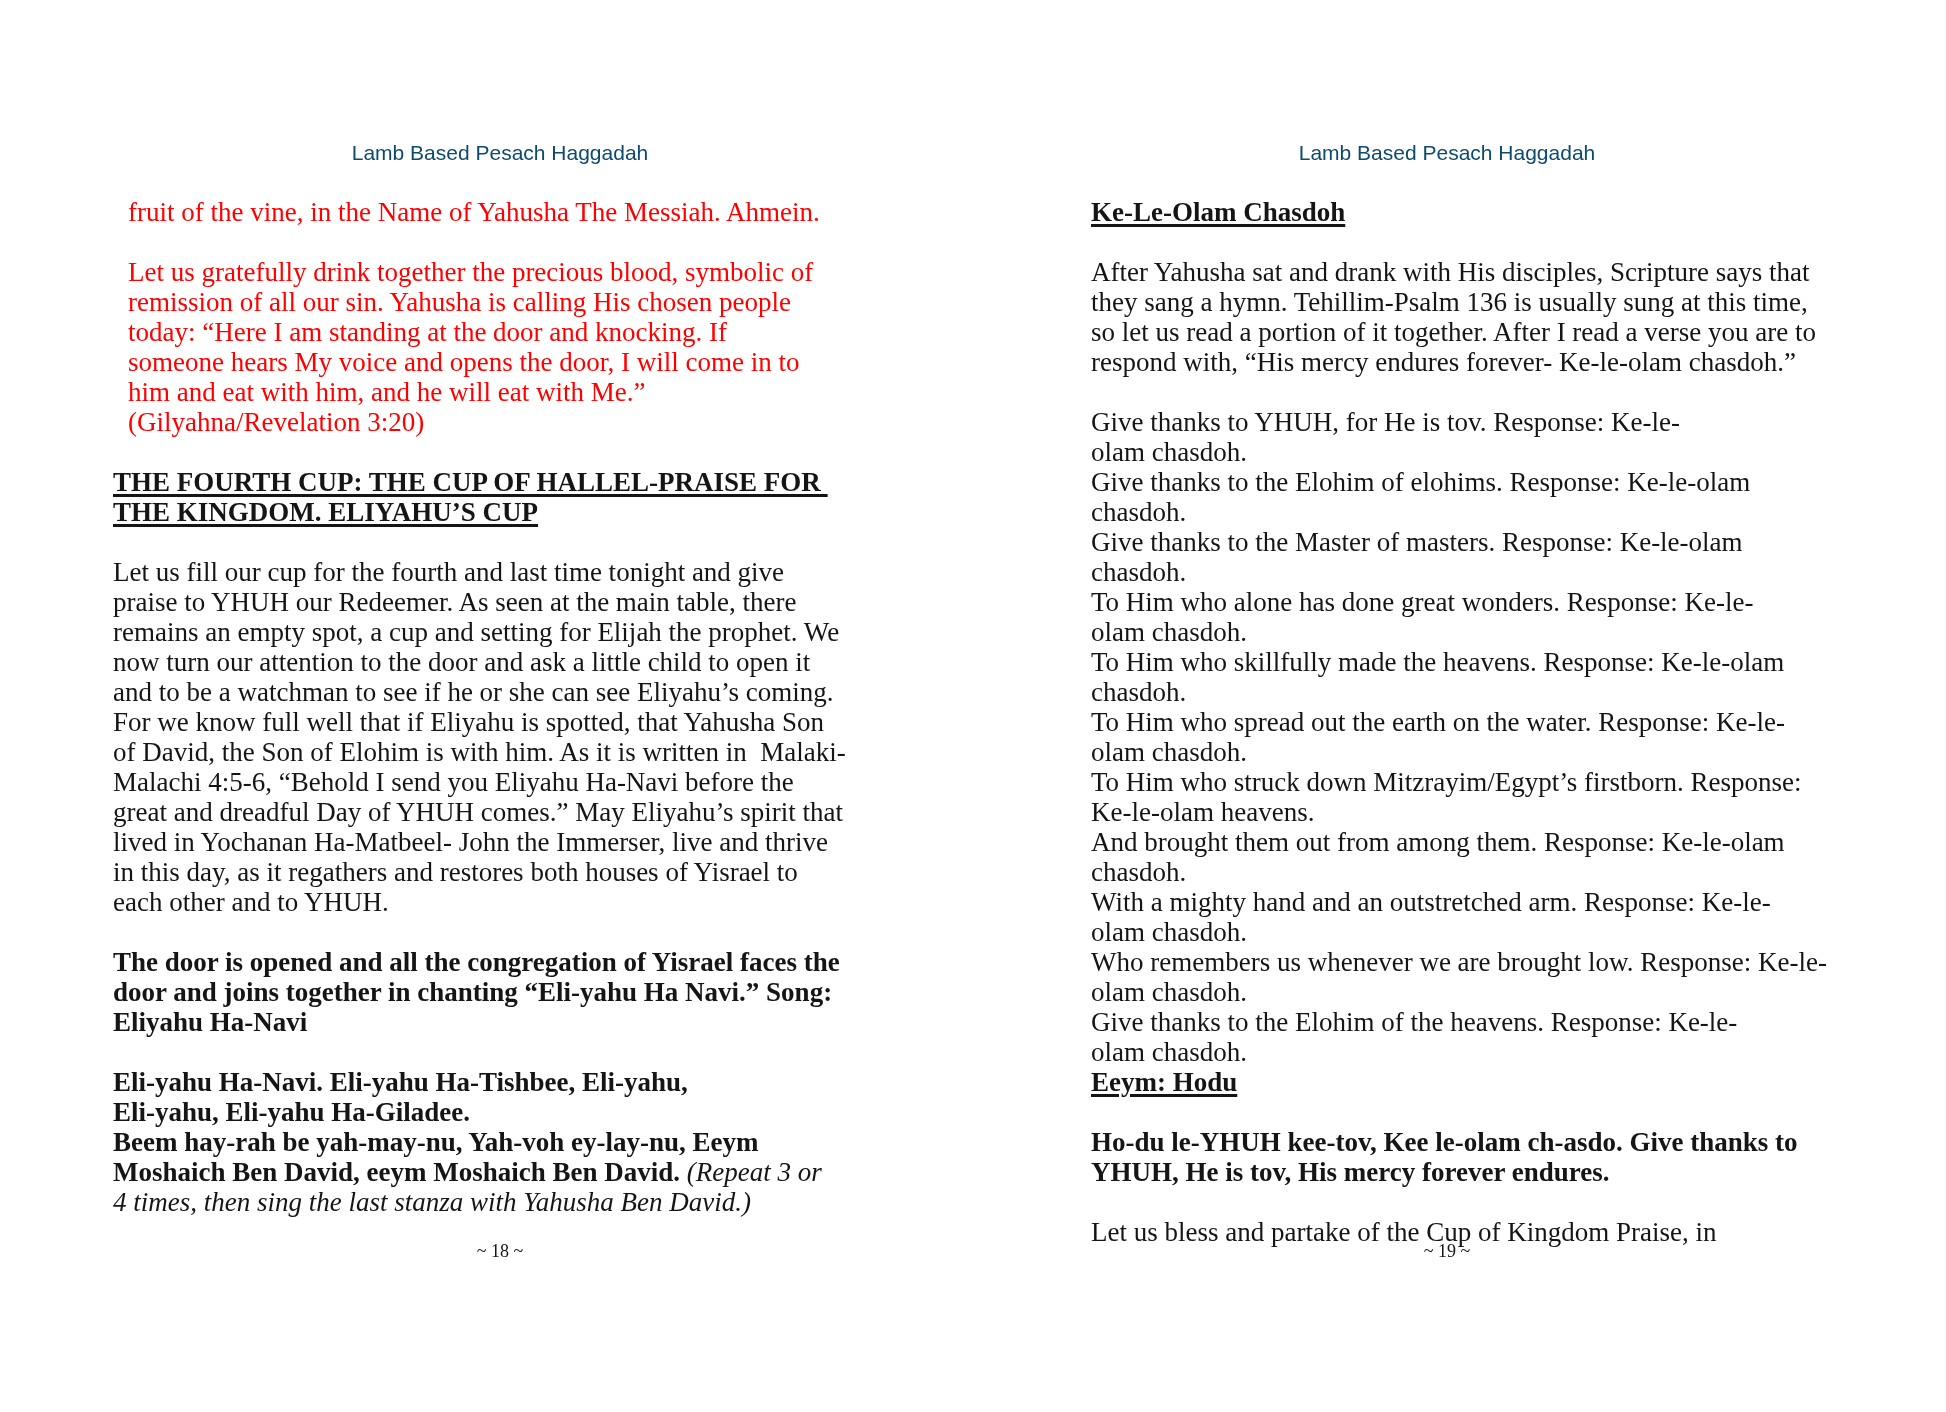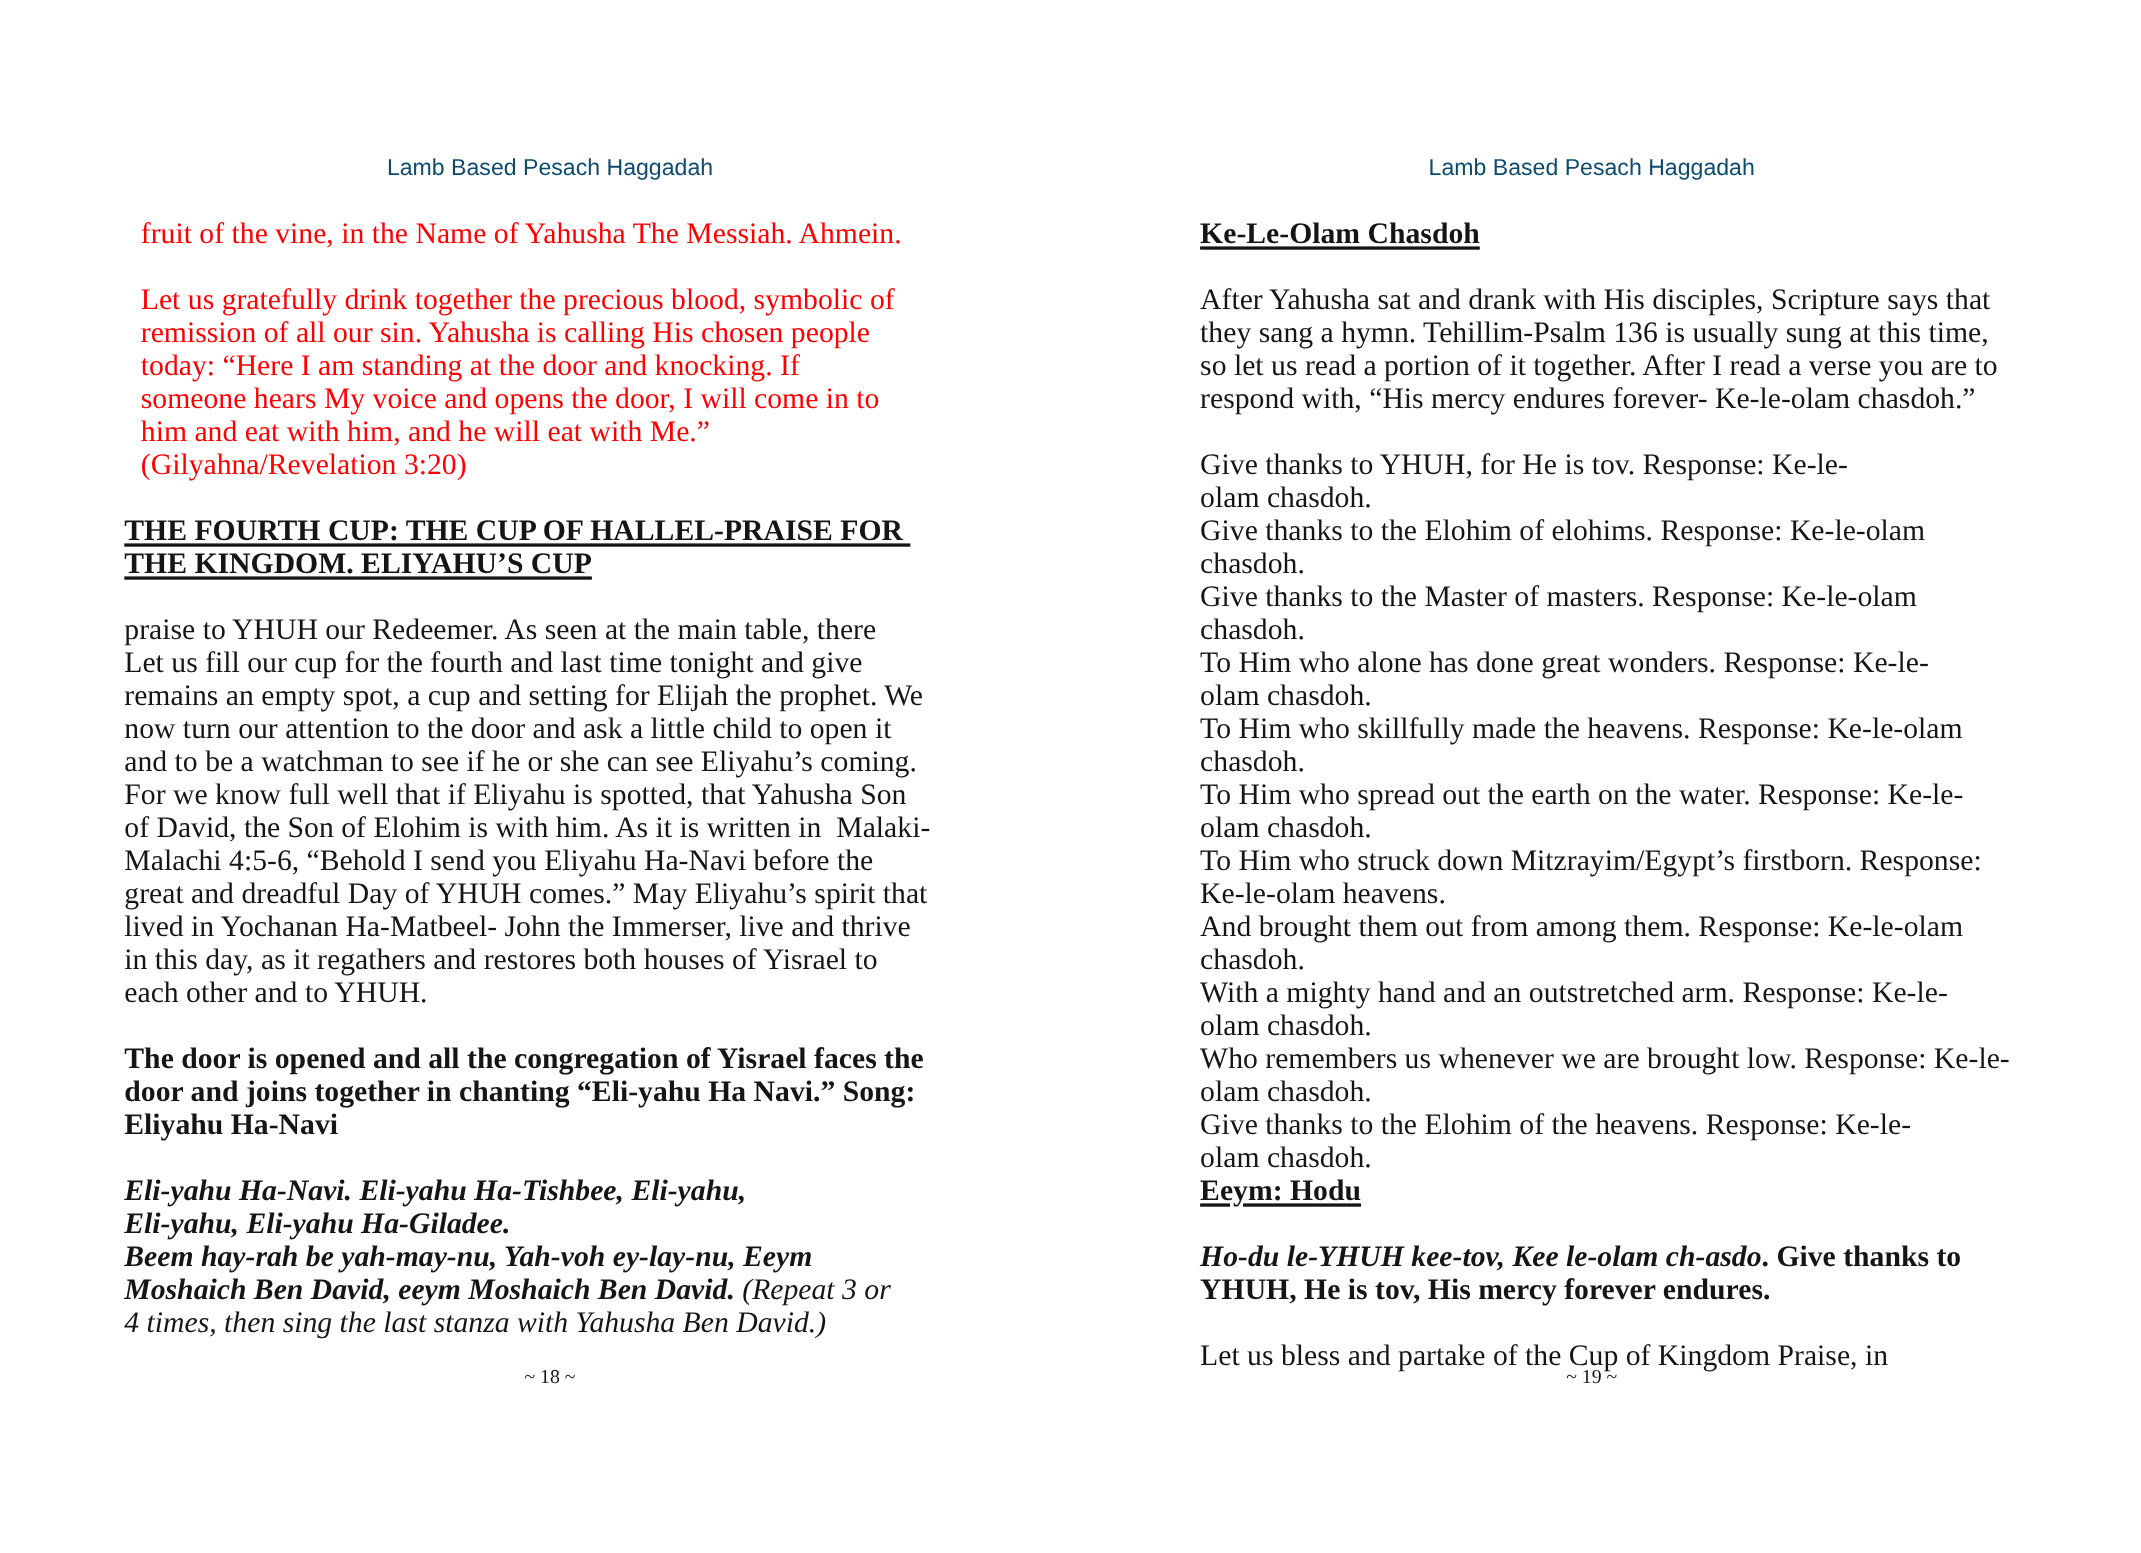--- a/index.html
+++ b/index.html
@@ -72,8 +72,8 @@
         <div class="line"><span class="seg-heading">THE KINGDOM. ELIYAHU’S CUP</span></div>
       </div>
       <div class="block">
+        <div class="line"><span class="seg-normal">Let us fill our cup for the fourth and last time tonight and give</span></div>
         <div class="line"><span class="seg-normal">praise to YHUH our Redeemer. As seen at the main table, there</span></div>
-        <div class="line"><span class="seg-normal">Let us fill our cup for the fourth and last time tonight and give</span></div>
         <div class="line"><span class="seg-normal">remains an empty spot, a cup and setting for Elijah the prophet. We</span></div>
         <div class="line"><span class="seg-normal">now turn our attention to the door and ask a little child to open it</span></div>
         <div class="line"><span class="seg-normal">and to be a watchman to see if he or she can see Eliyahu’s coming.</span></div>

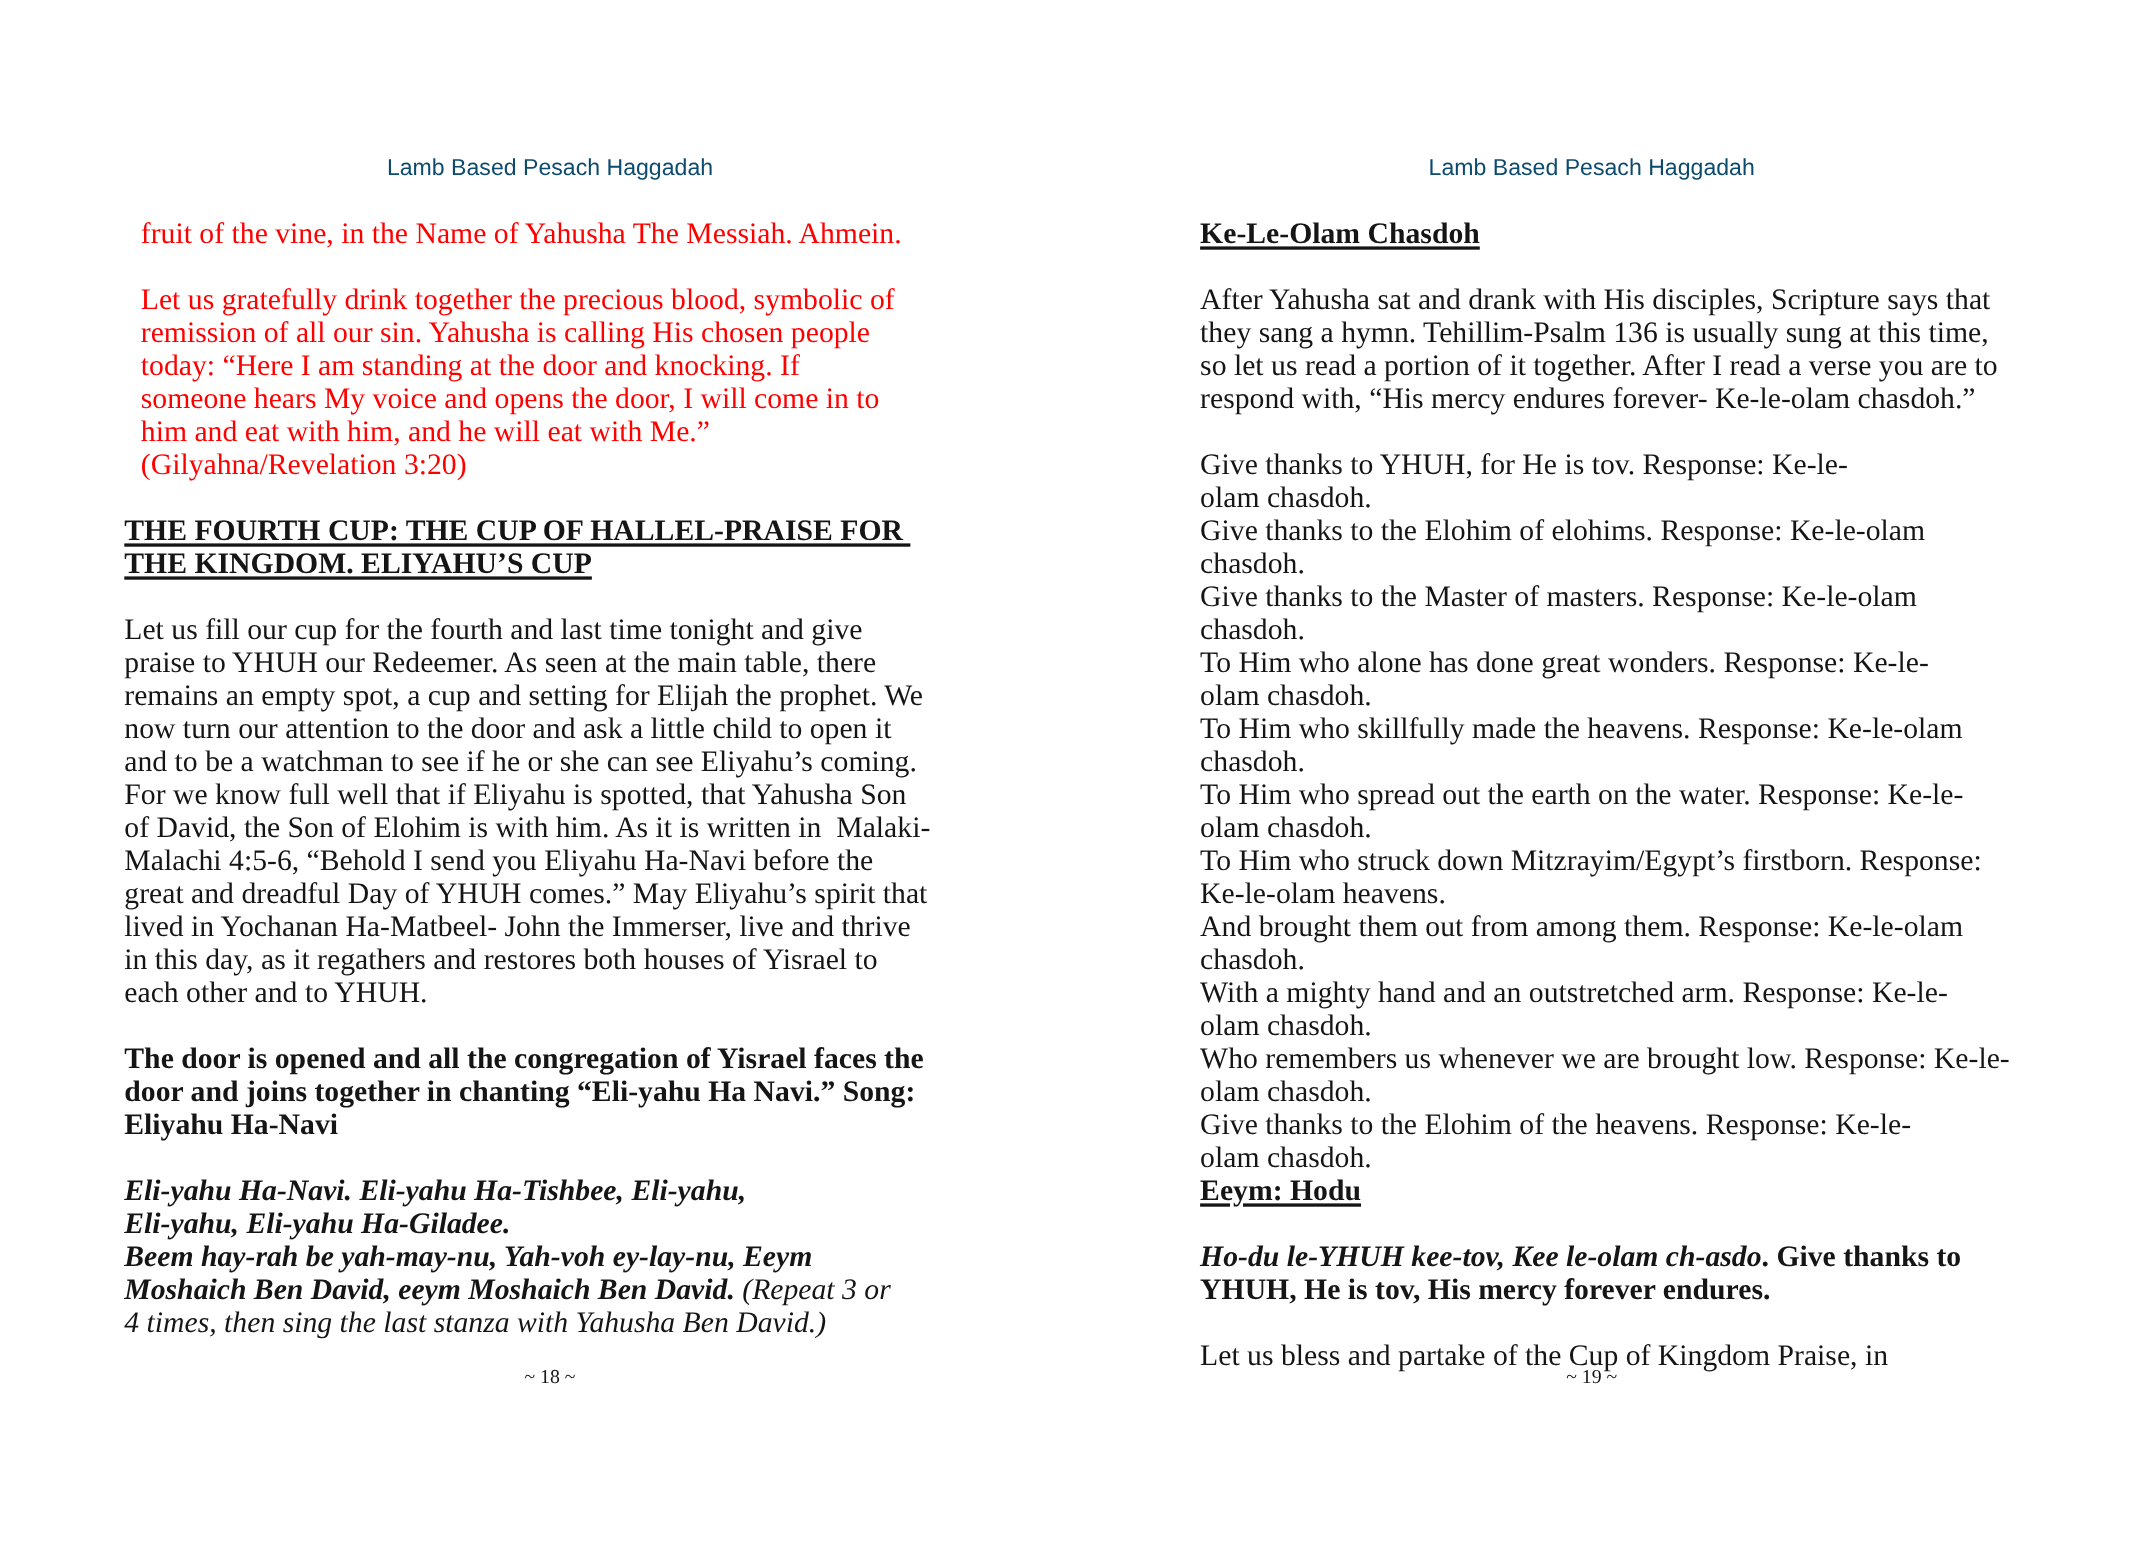--- a/index.html
+++ b/index.html
@@ -45,7 +45,7 @@
     text-underline-offset:3px;
   }
   .seg-bold{font-weight:bold;}
-  .seg-bold-italic{font-weight:bold;font-style:italic;text-align:right;}
+  .seg-bold-italic{font-weight:bold;text-align:right;}
   .seg-italic{font-style:italic;}
 </style>
 </head>

